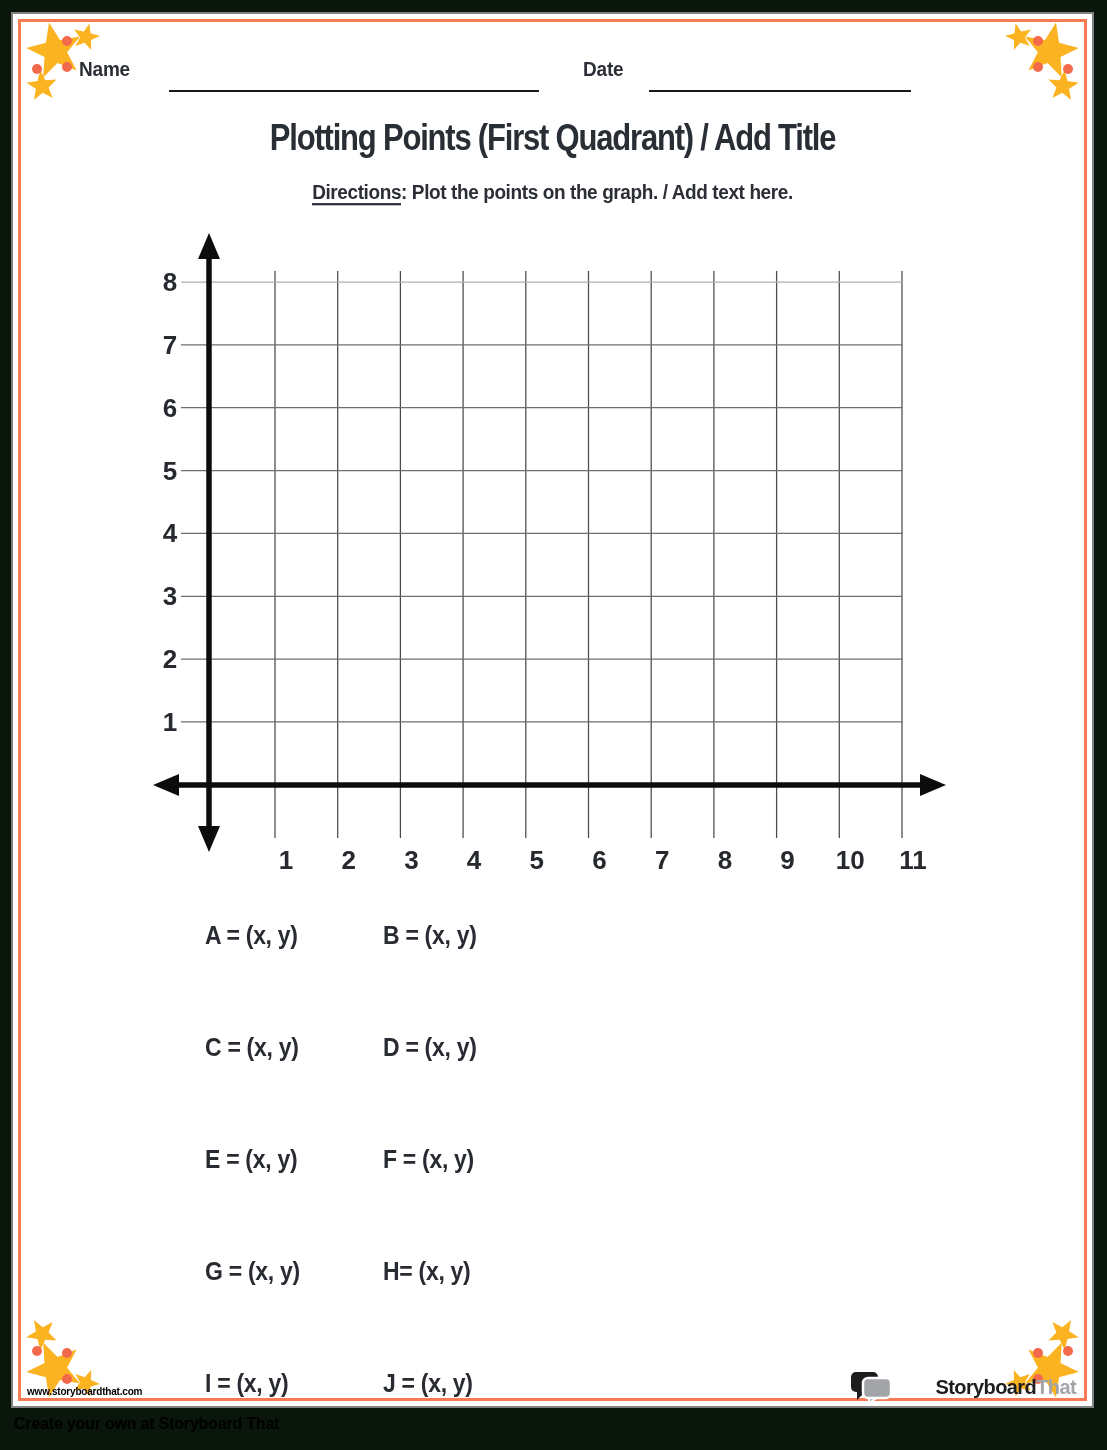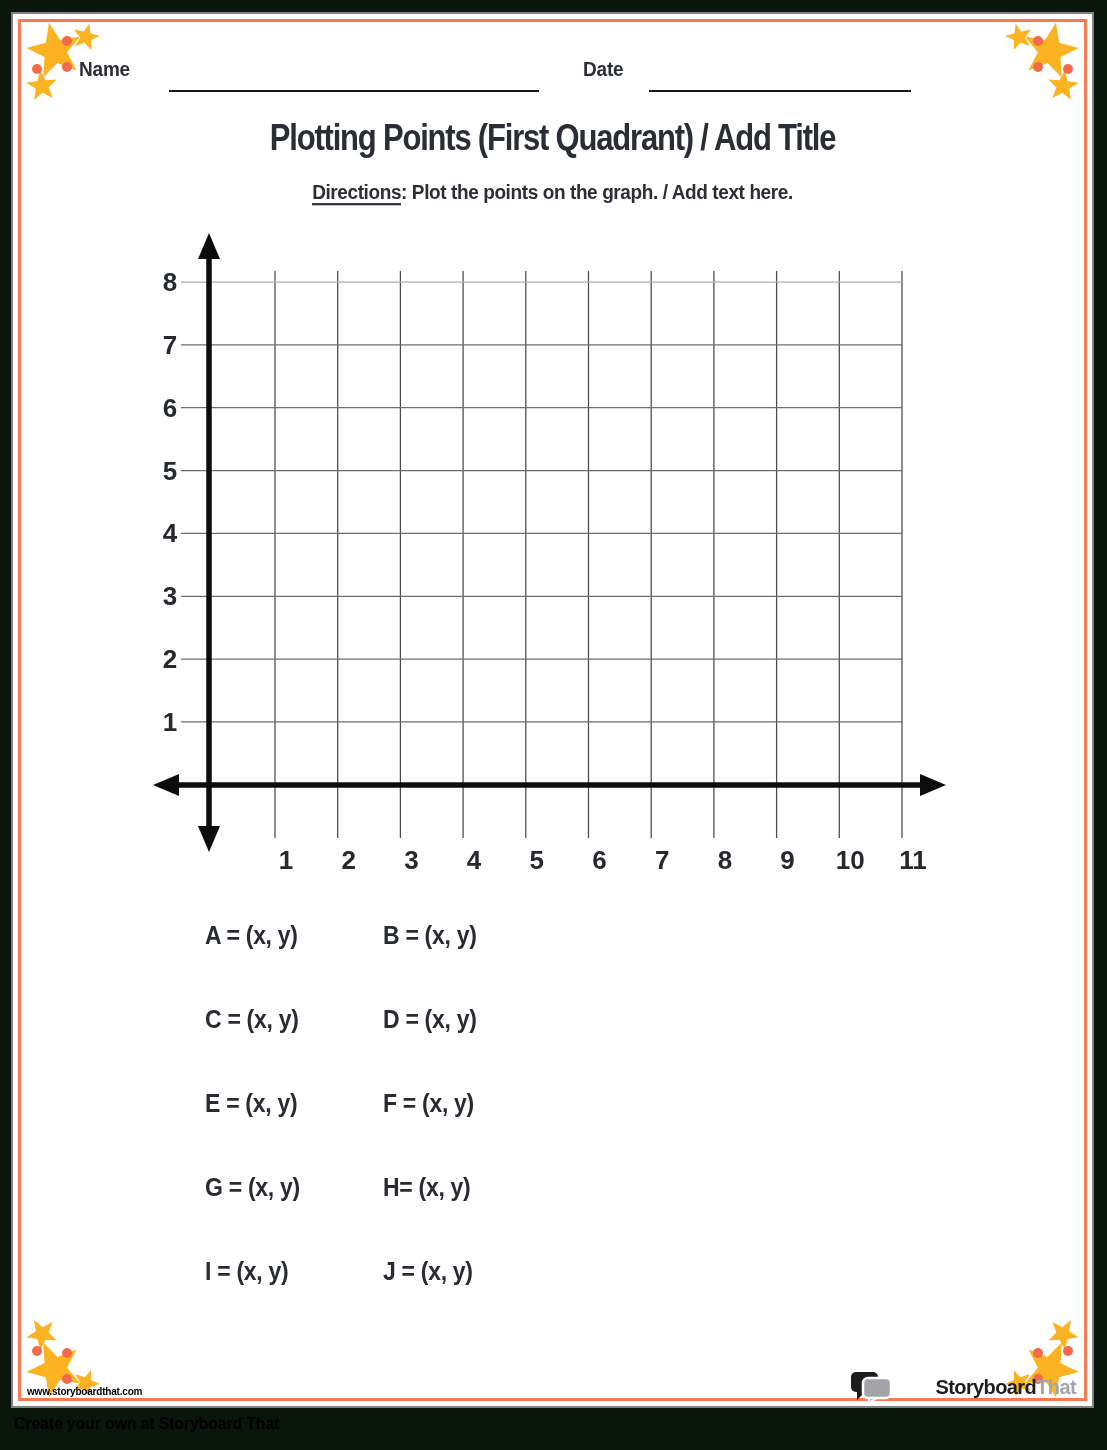--- a/index.html
+++ b/index.html
@@ -52,7 +52,7 @@
 
   .points-list {
     position:absolute; left:192px; top:909px;
-    display:grid; grid-template-columns:178px auto; row-gap:60px;
+    display:grid; grid-template-columns:178px auto; row-gap:88px;
   }
   .point-label {
     font-size:23px; font-weight:bold; letter-spacing:-0.3px; line-height:24px;

